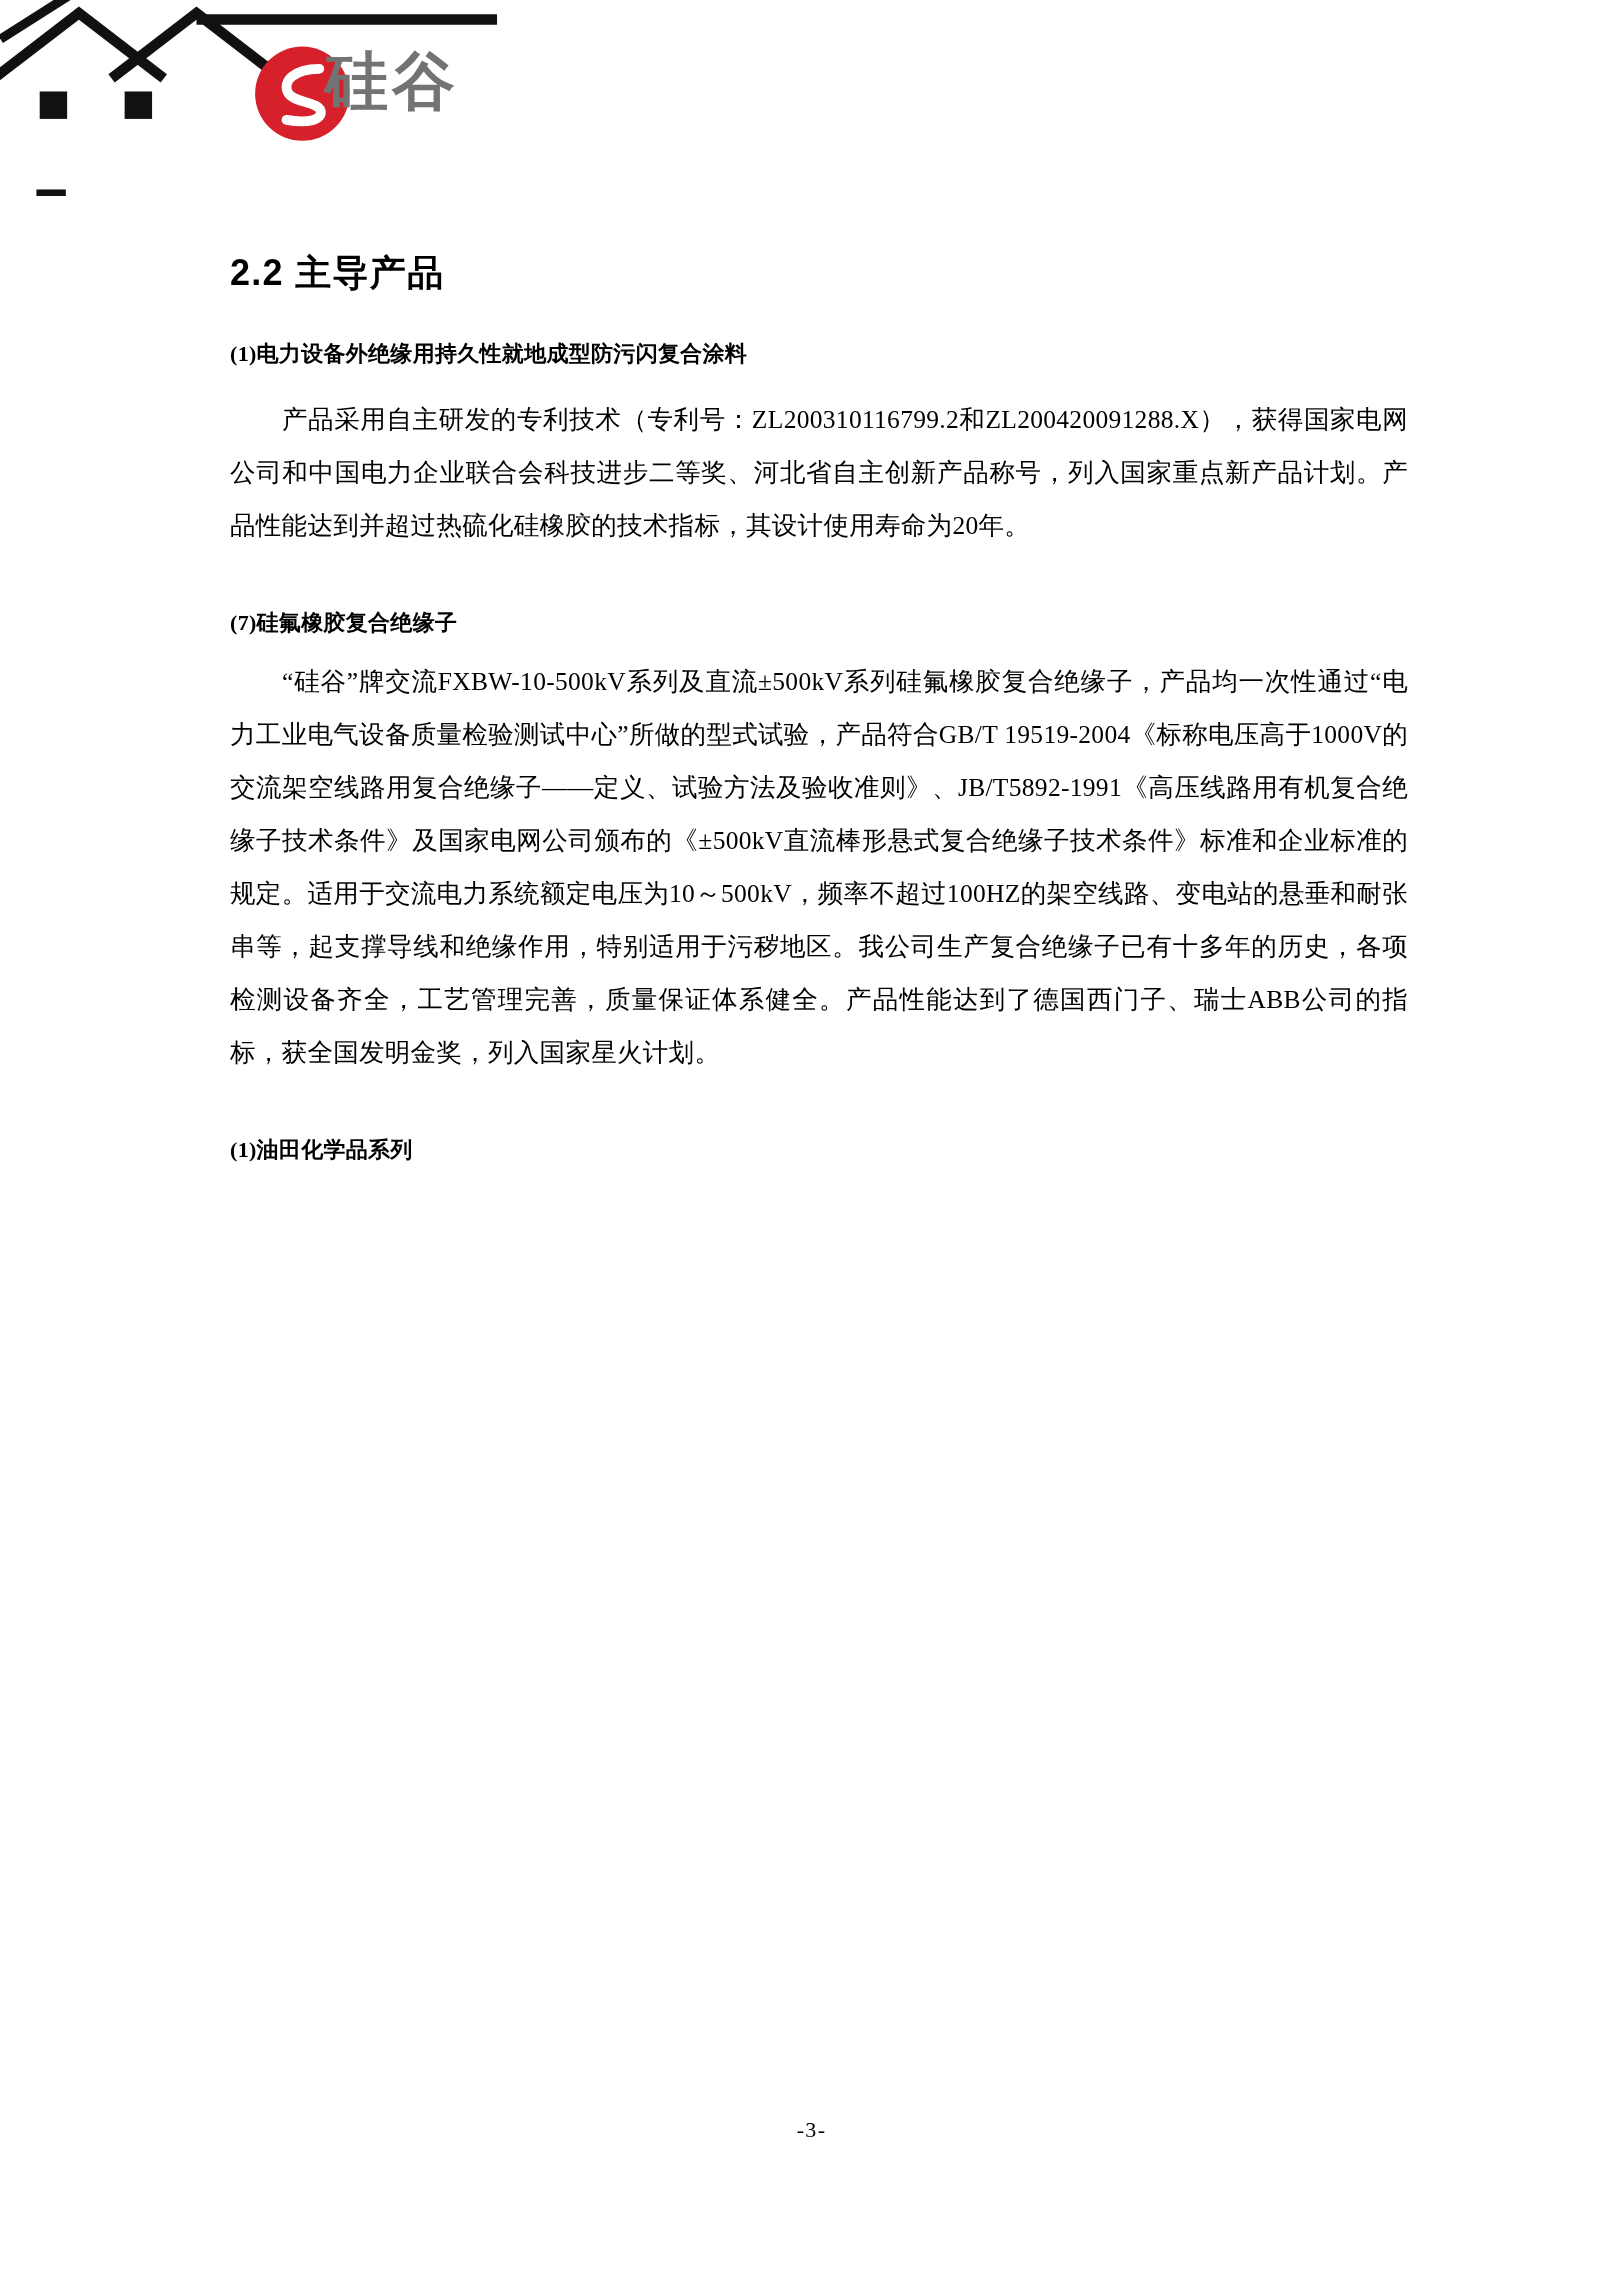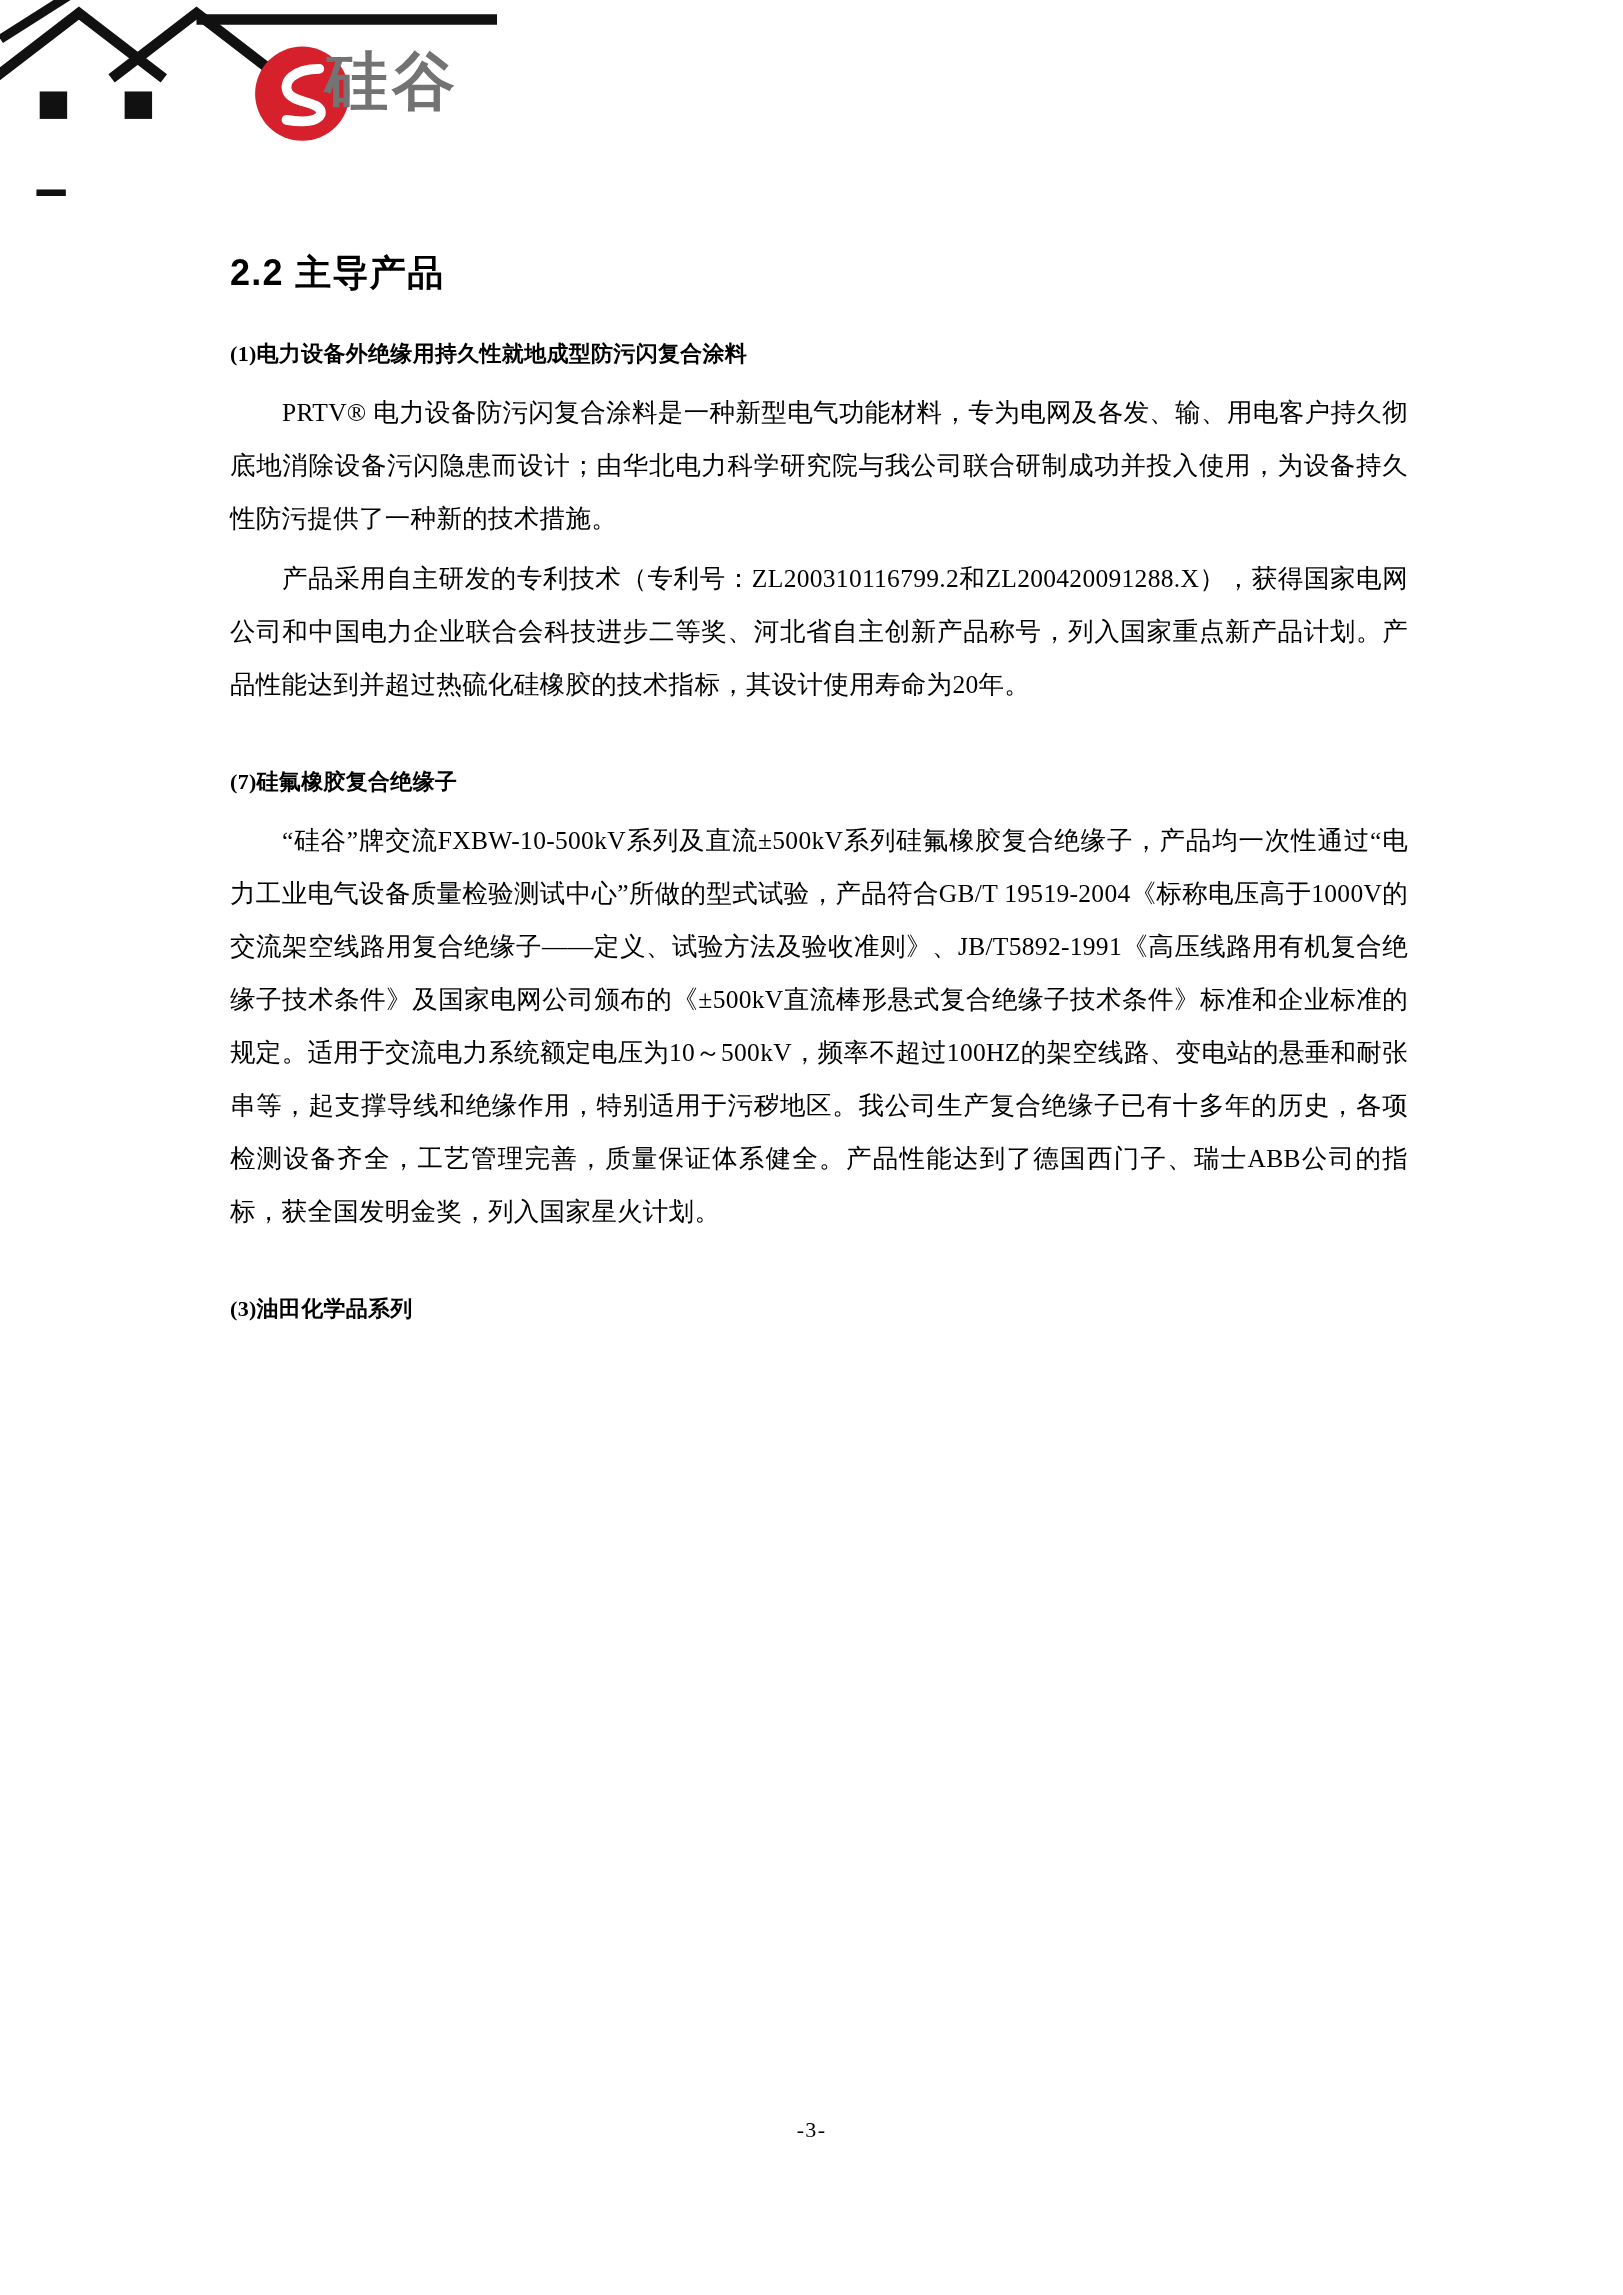--- a/index.html
+++ b/index.html
@@ -151,7 +151,6 @@
     <h2 class="section-title">2.2 主导产品</h2>
 
     <h3 class="sub-title">(1)电力设备外绝缘用持久性就地成型防污闪复合涂料</h3>
-    <p class="para indent">PRTV® 电力设备防污闪复合涂料是一种新型电气功能材料，专为电网及各发、输、用电客户持久彻底地消除设备污闪隐患而设计；由华北电力科学研究院与我公司联合研制成功并投入使用，为设备持久性防污提供了一种新的技术措施。</p>
     <div class="block-gap-sm"></div>
     <p class="para indent">产品采用自主研发的专利技术（专利号：ZL200310116799.2和ZL200420091288.X），获得国家电网公司和中国电力企业联合会科技进步二等奖、河北省自主创新产品称号，列入国家重点新产品计划。产品性能达到并超过热硫化硅橡胶的技术指标，其设计使用寿命为20年。</p>
 

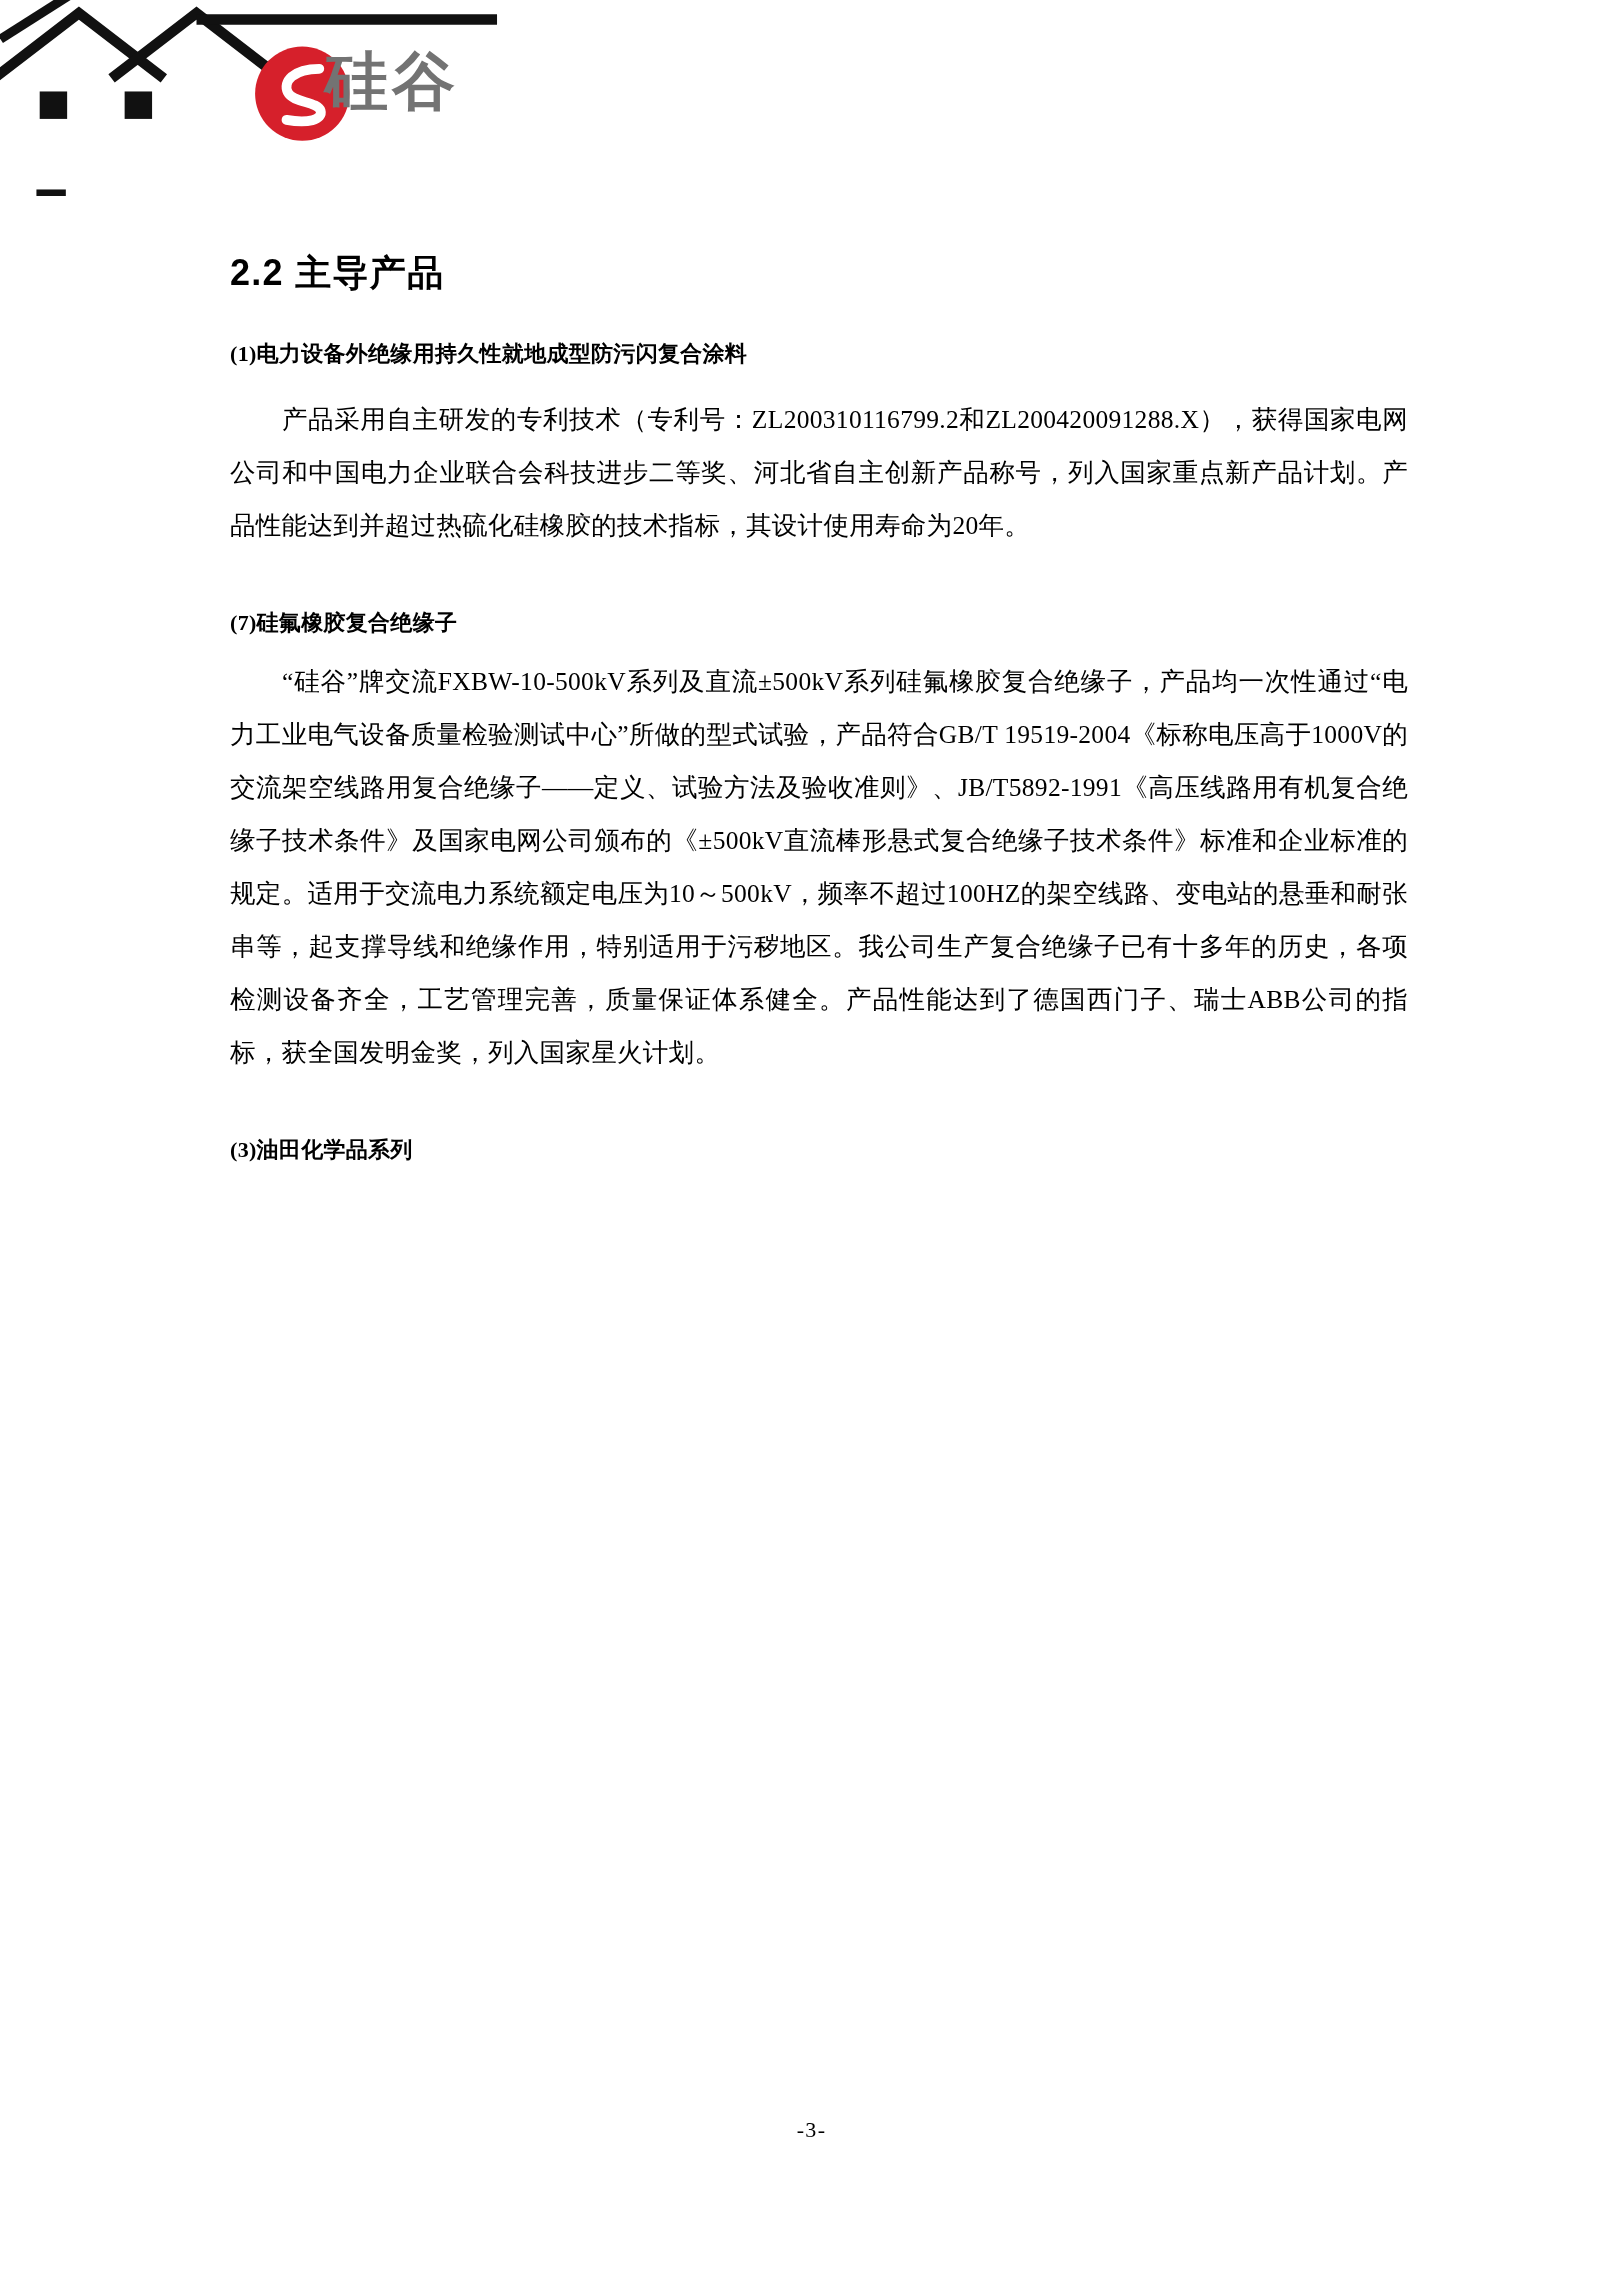--- a/index.html
+++ b/index.html
@@ -161,7 +161,7 @@
 
     <div class="block-gap-lg"></div>
 
-    <h3 class="sub-title">(3)油田化学品系列</h3>
+    <h3 class="sub-title">(1)油田化学品系列</h3>
 
   </div>
 

